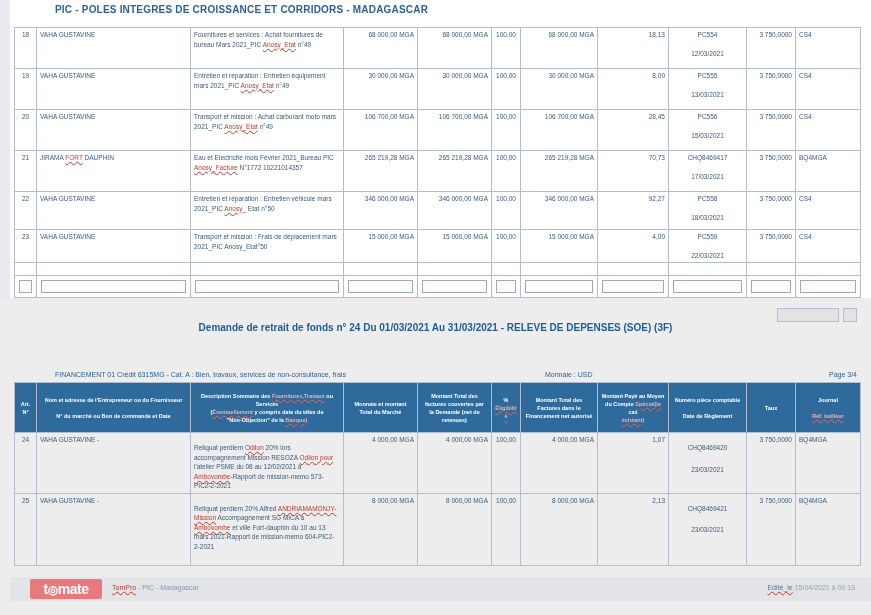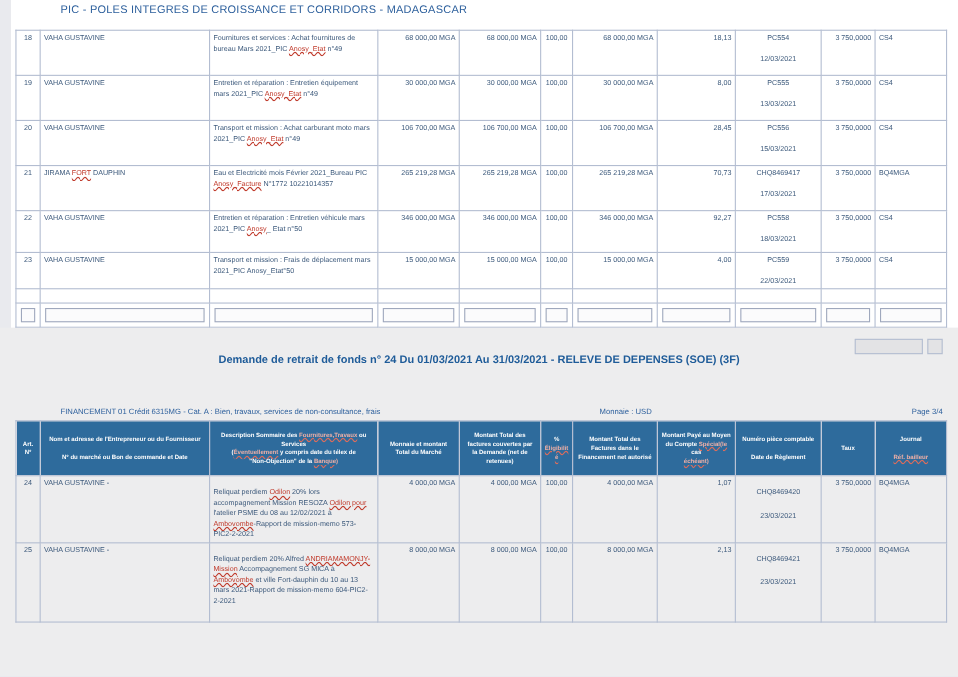--- a/index.html
+++ b/index.html
@@ -5,7 +5,7 @@
   html,body{margin:0;padding:0;background:#e9eaee;font-family:"Liberation Sans",sans-serif;}
   .canvas{position:relative;width:871px;height:615px;overflow:hidden;background:#e9eaee;}
   .page-top{position:absolute;left:10px;top:0;width:861px;height:298px;background:#ffffff;}
-  .doc-title{position:absolute;left:45px;top:4px;font-size:10px;font-weight:normal;color:#2c5f9c;letter-spacing:.2px;white-space:nowrap;}
+  .doc-title{position:absolute;left:45px;top:4px;font-size:10px;font-weight:bold;color:#2c5f9c;letter-spacing:.2px;white-space:nowrap;}
 
   table.tbl{border-collapse:collapse;table-layout:fixed;}
   .tbl td,.tbl th{border:1px solid #b3bdd1;vertical-align:top;overflow:hidden;}

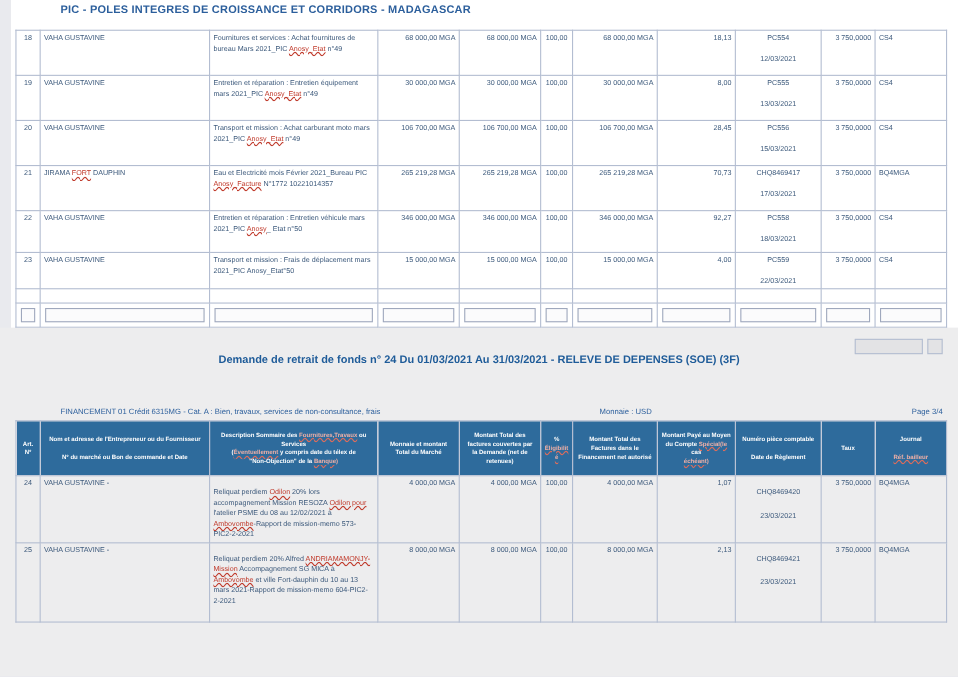--- a/index.html
+++ b/index.html
@@ -338,6 +338,17 @@
     </table>
   </div>
 
+  <div class="footer-band">
+    <div class="logo">
+      <span>t</span><span class="spiral">◎</span><span>mate</span>
+    </div>
+    <div class="crumb">
+      <span class="flag">TomPro</span><span class="rest"> - PIC - Madagascar</span>
+    </div>
+    <div class="edited">
+      <span class="eflag">Edité_le</span><span class="erest"> 15/04/2021 à 09:13</span>
+    </div>
+  </div>
 
 </div>
 

